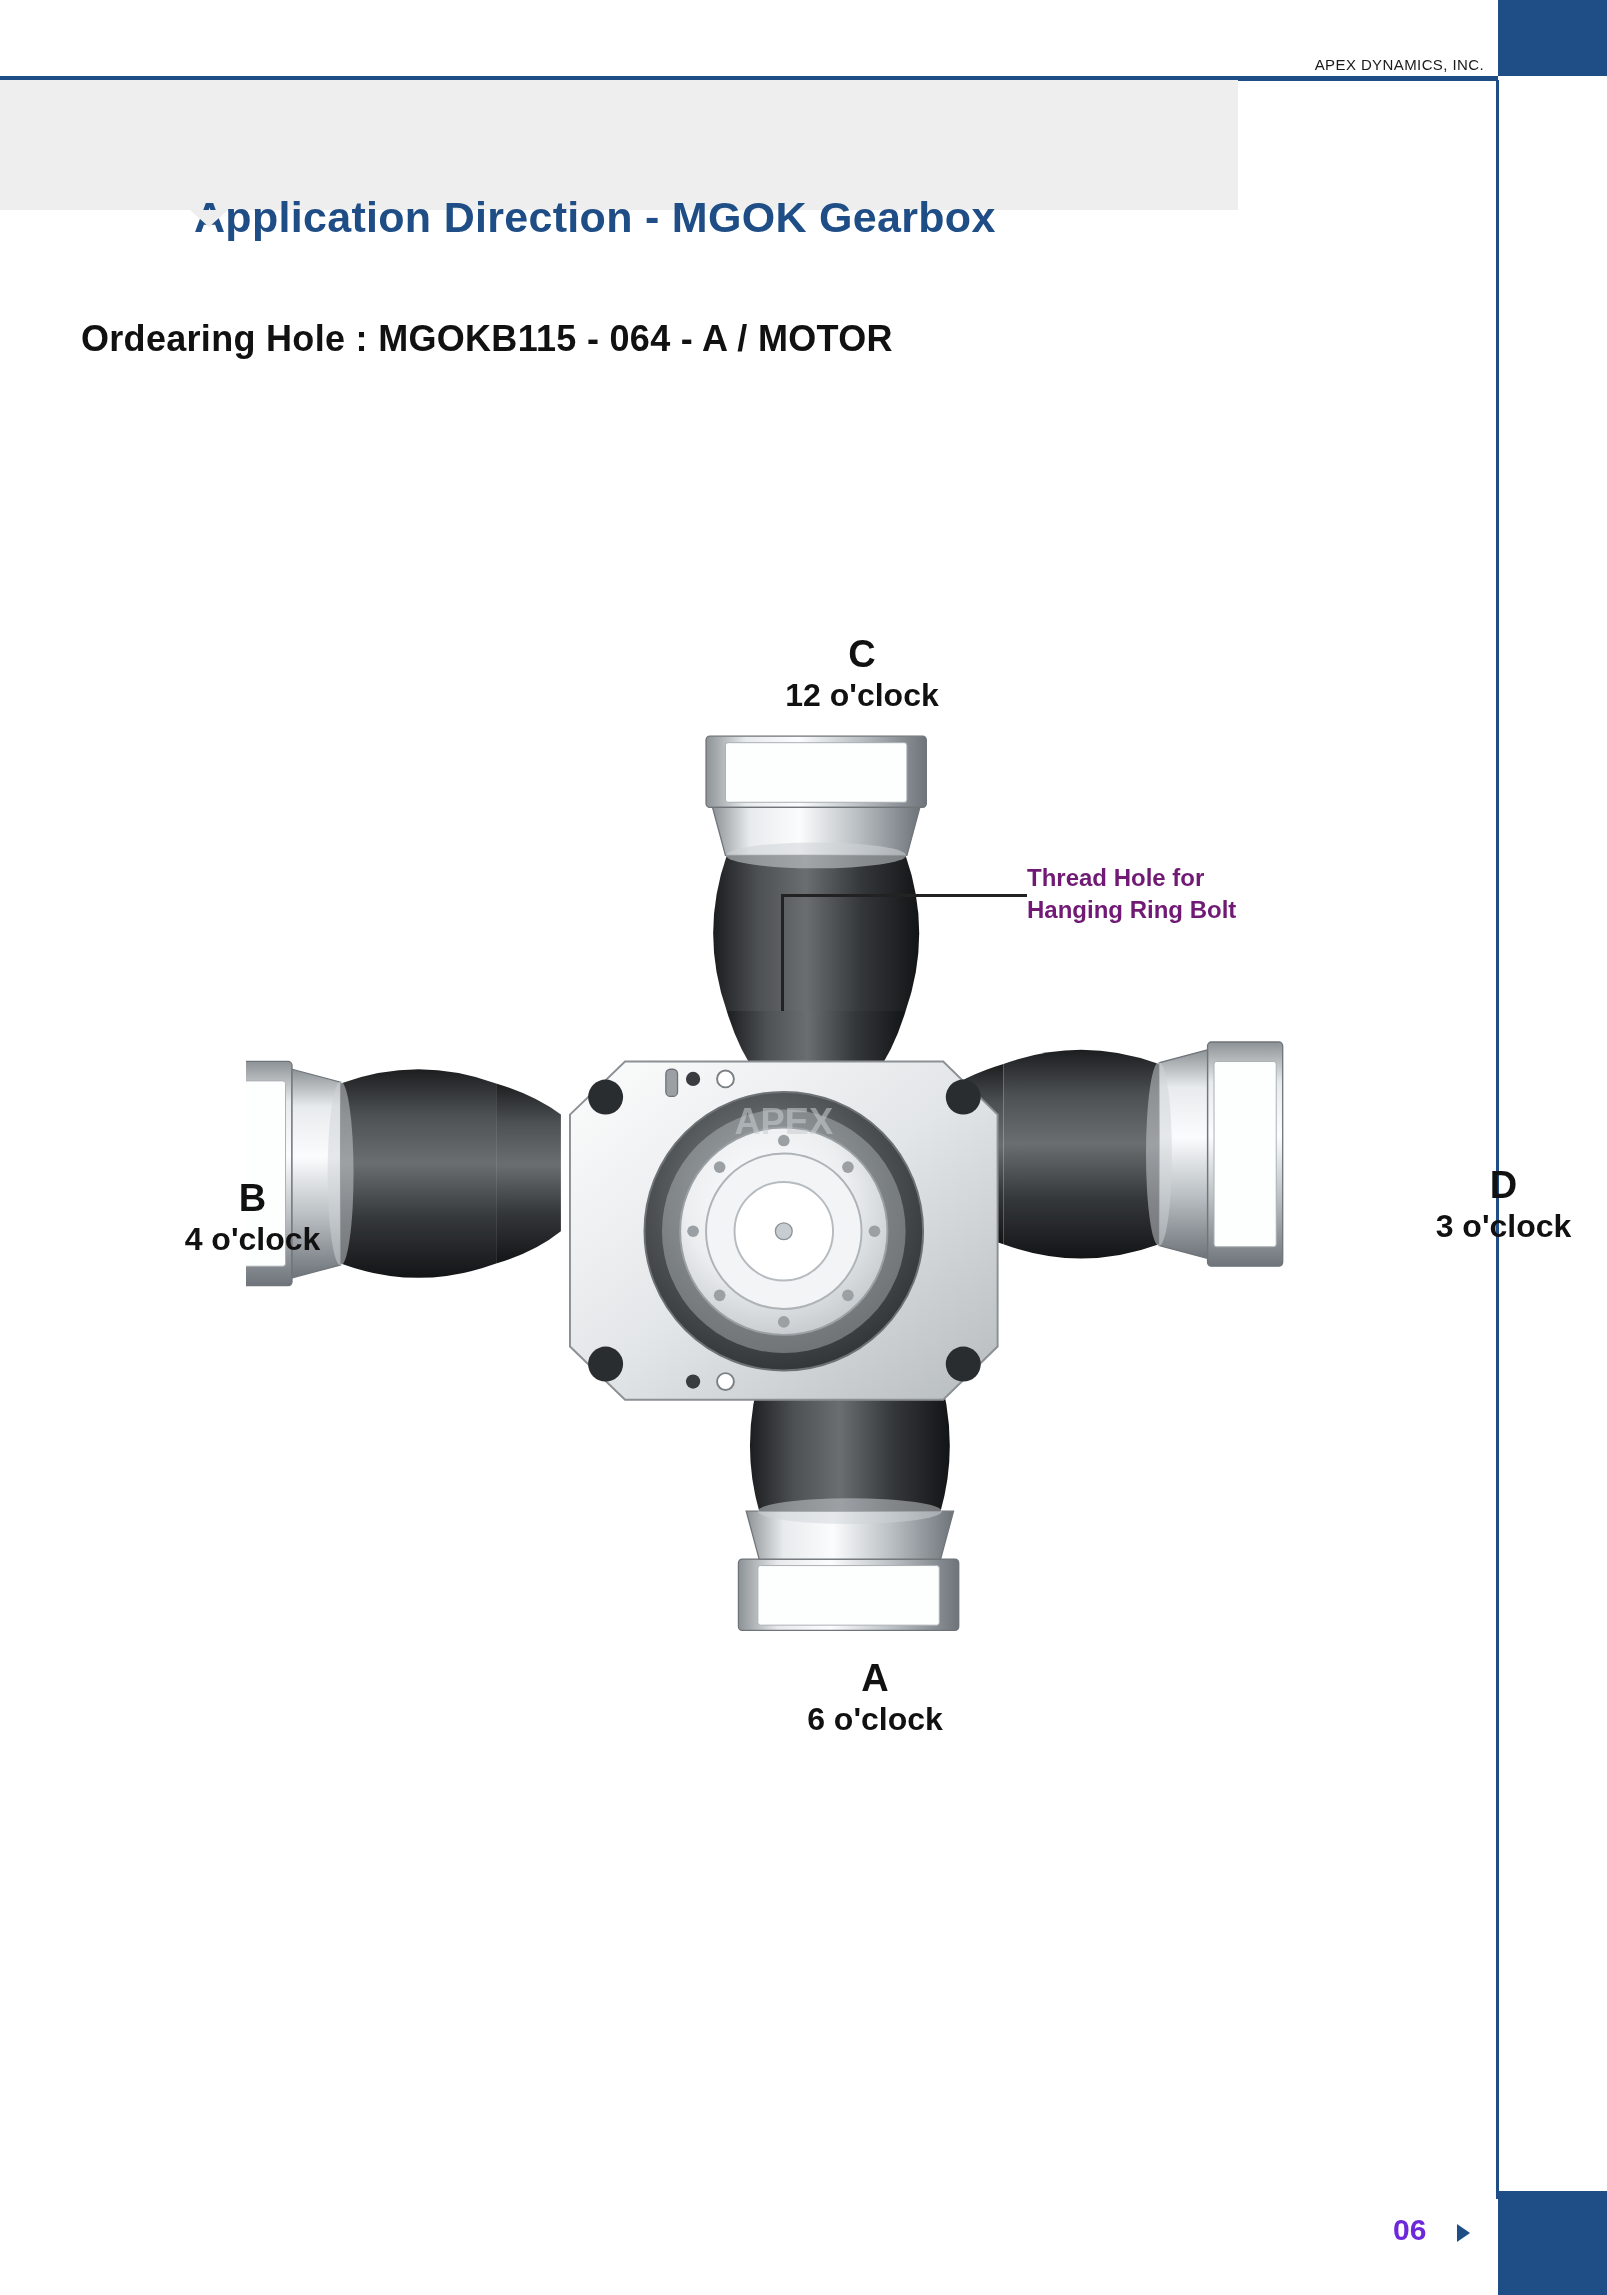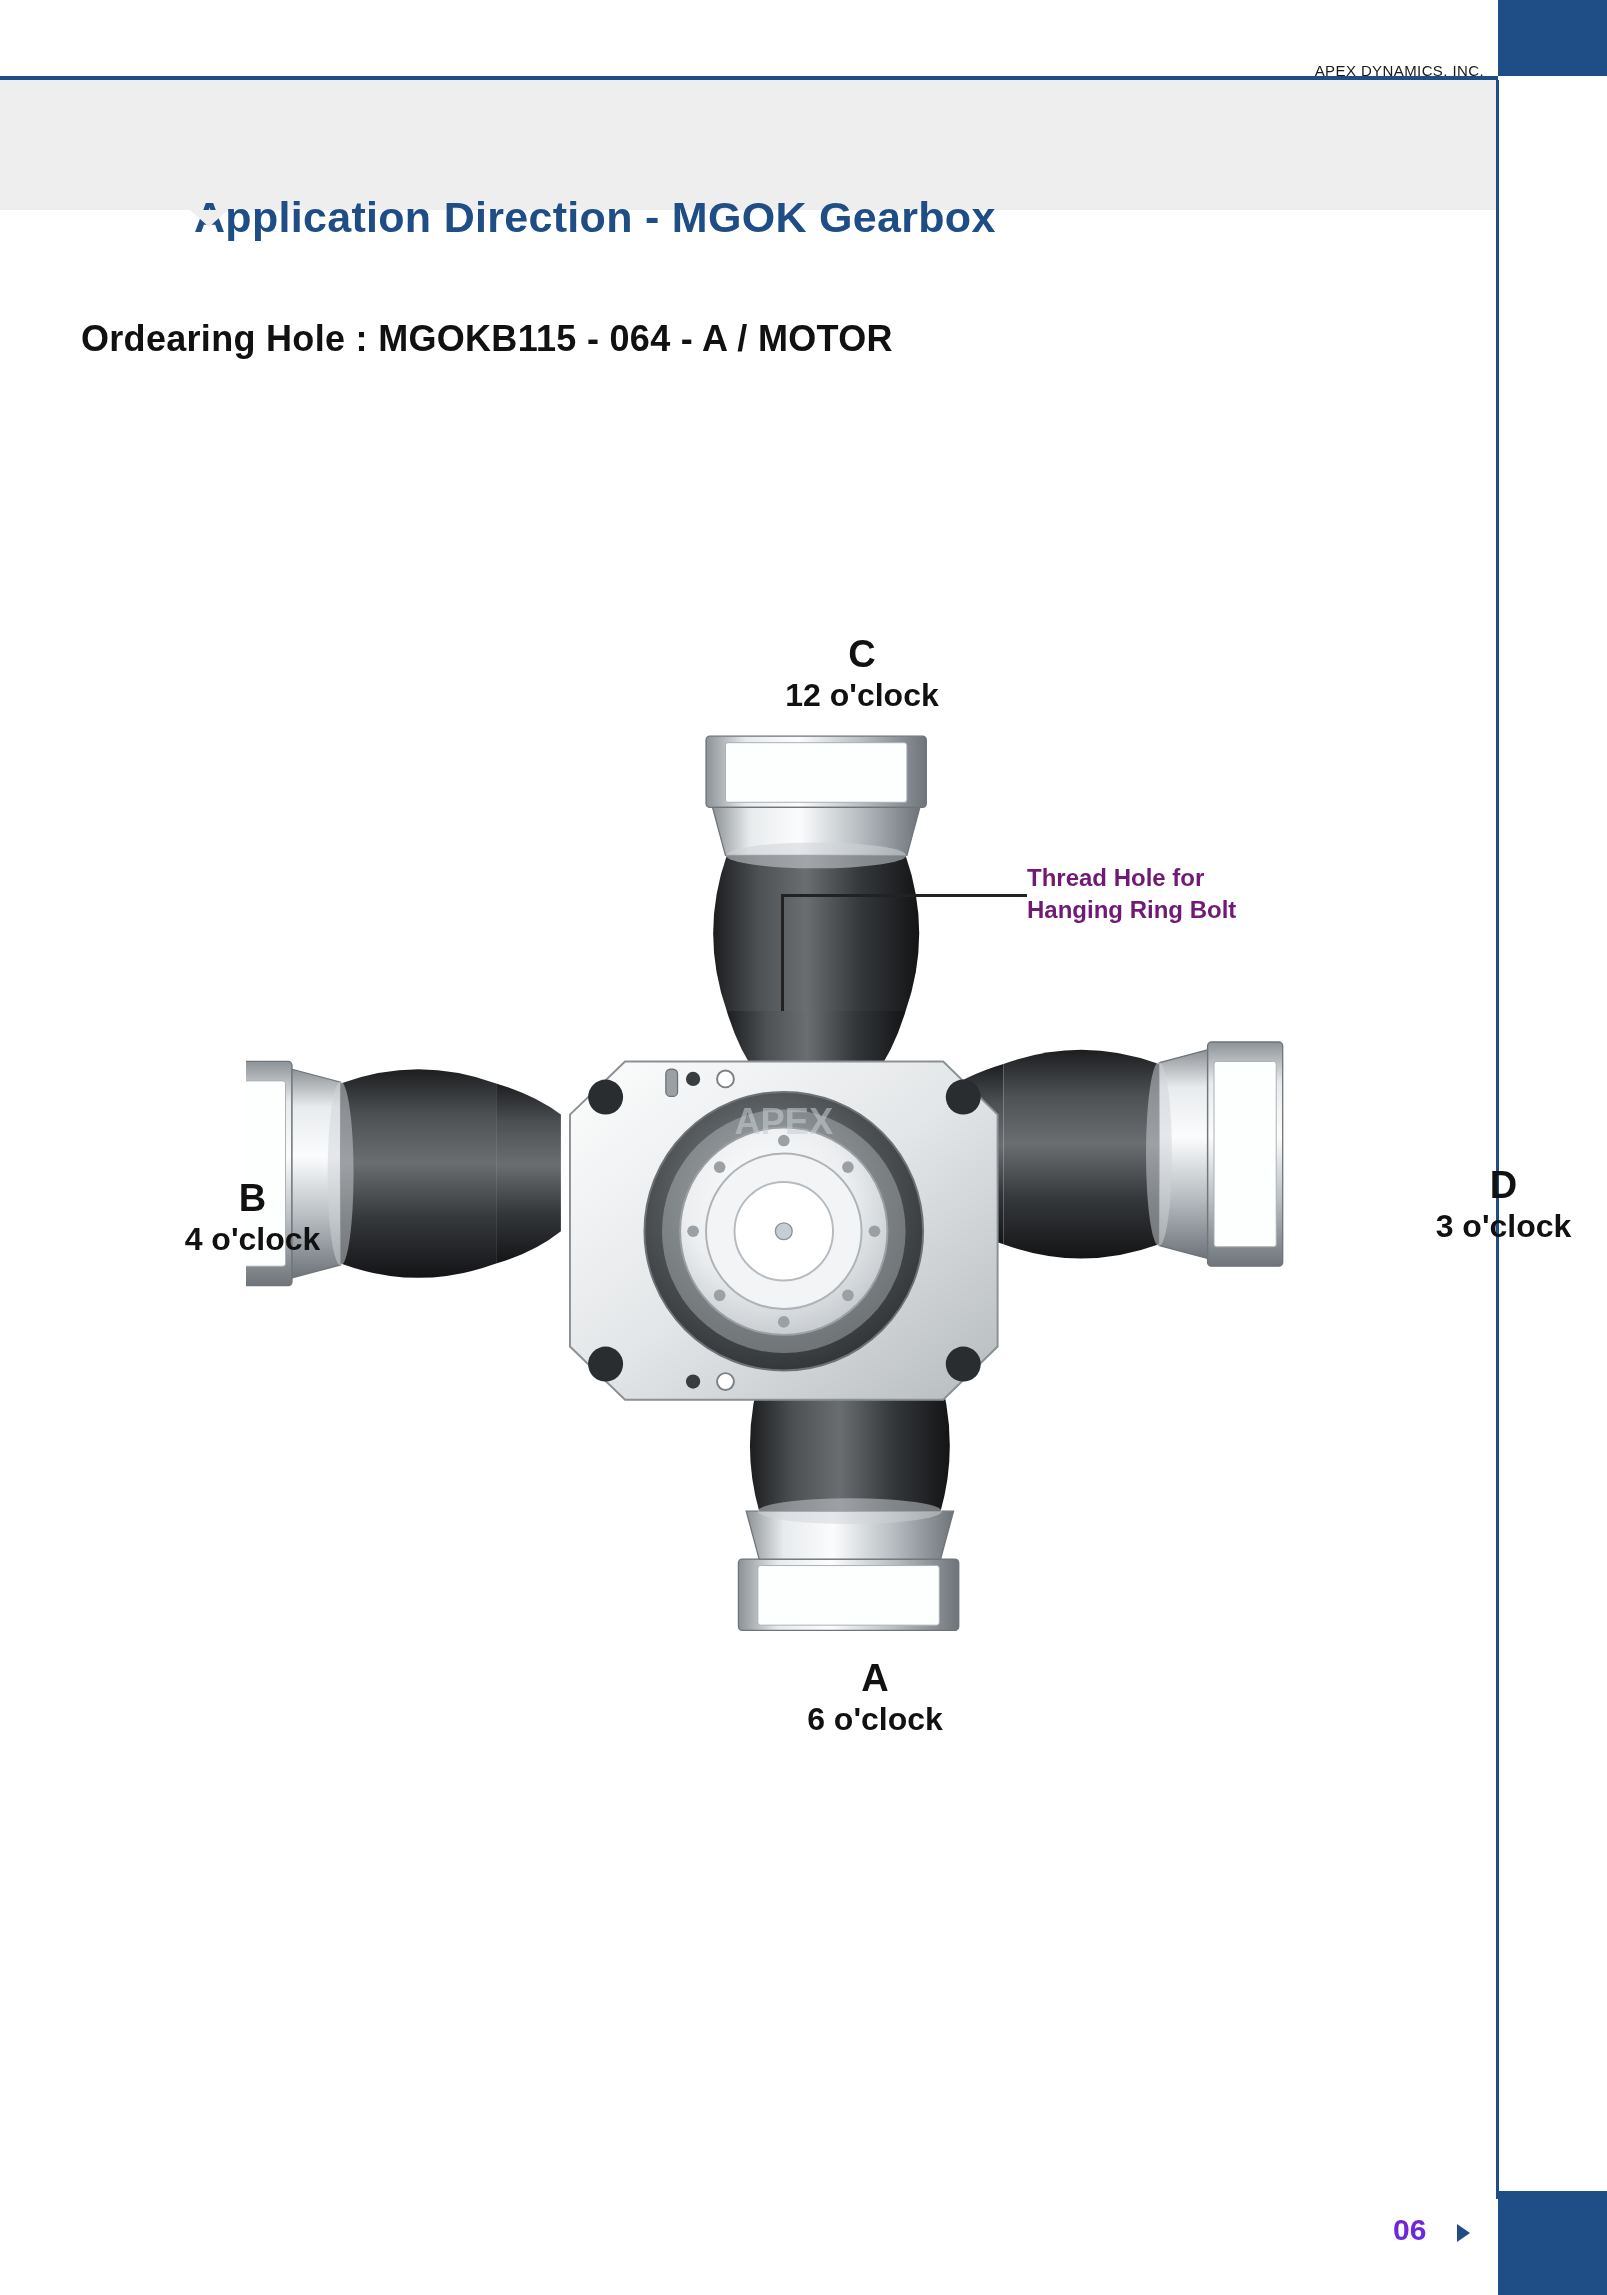--- a/index.html
+++ b/index.html
@@ -18,7 +18,7 @@
   
   .top-band {
     position: absolute;
-    top: 18px; left: 0;
+    top: 12px; left: 0;
     width: 1607px;
     height: 96px;
     background: #ffffff;

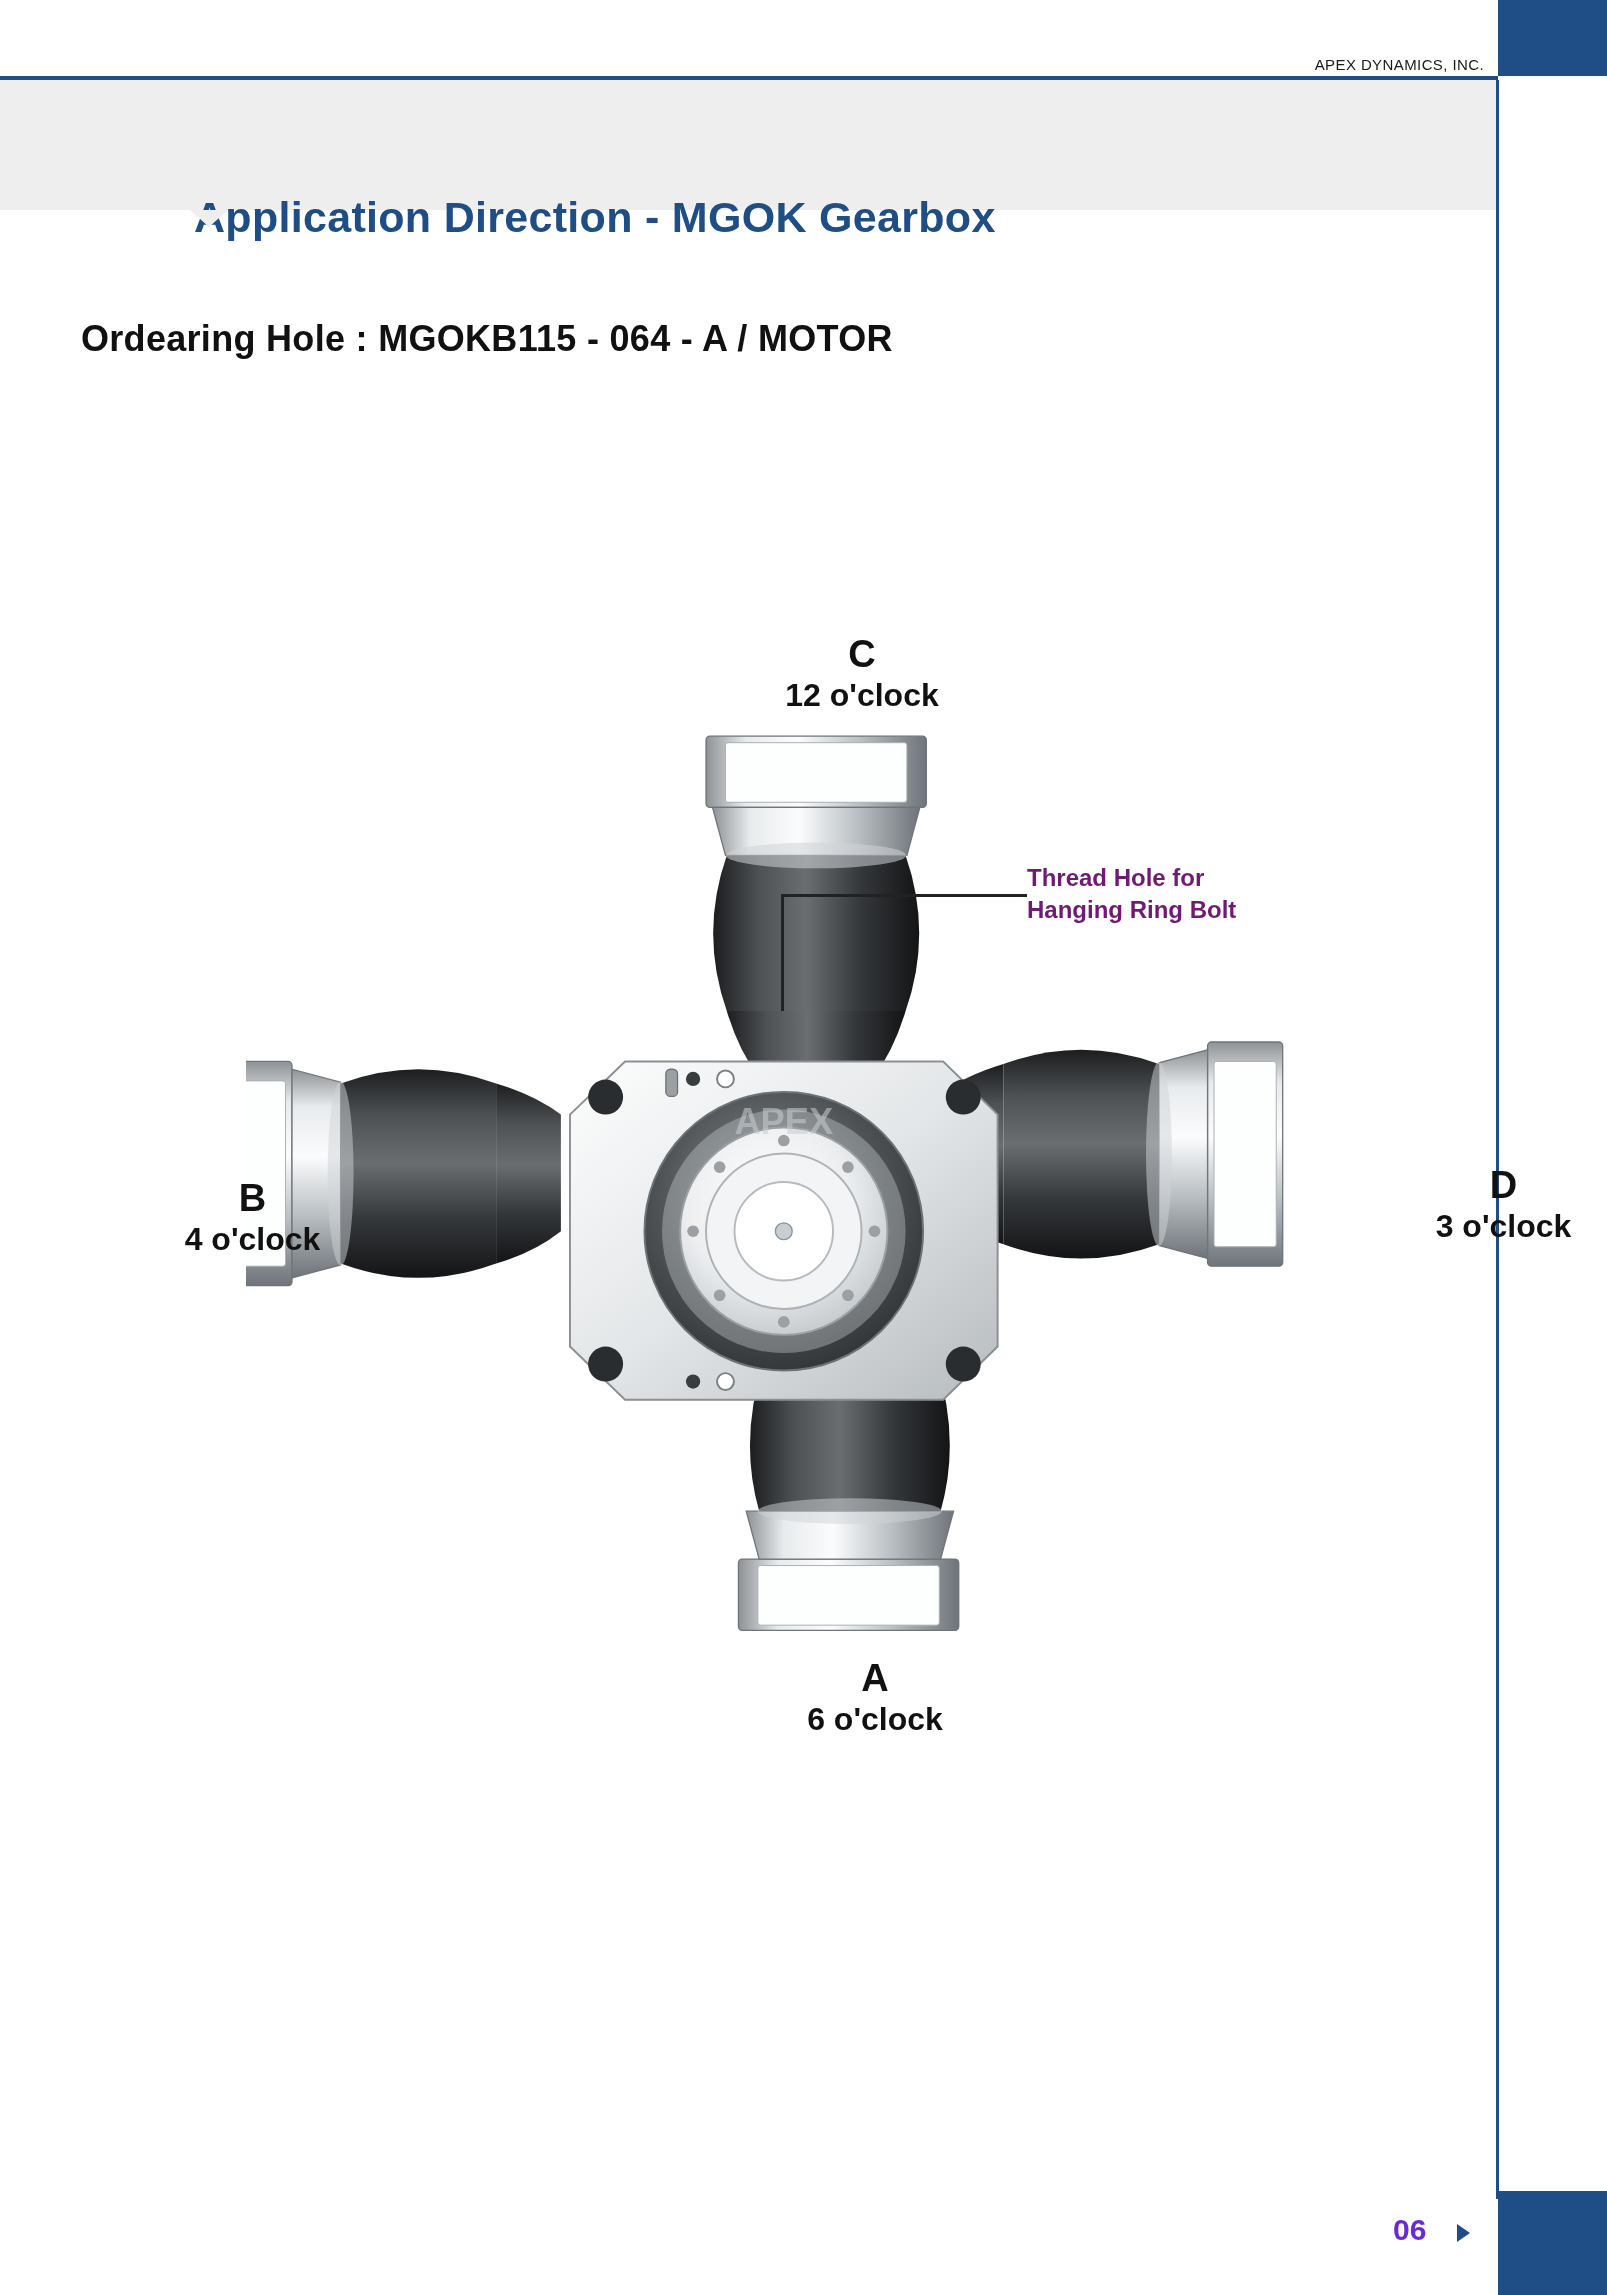--- a/index.html
+++ b/index.html
@@ -56,7 +56,7 @@
     position: absolute;
     top: 80px;
     left: 0;
-    width: 1498px;
+    width: 1238px;
     height: 130px;
     background: #eeeeee;
   }

